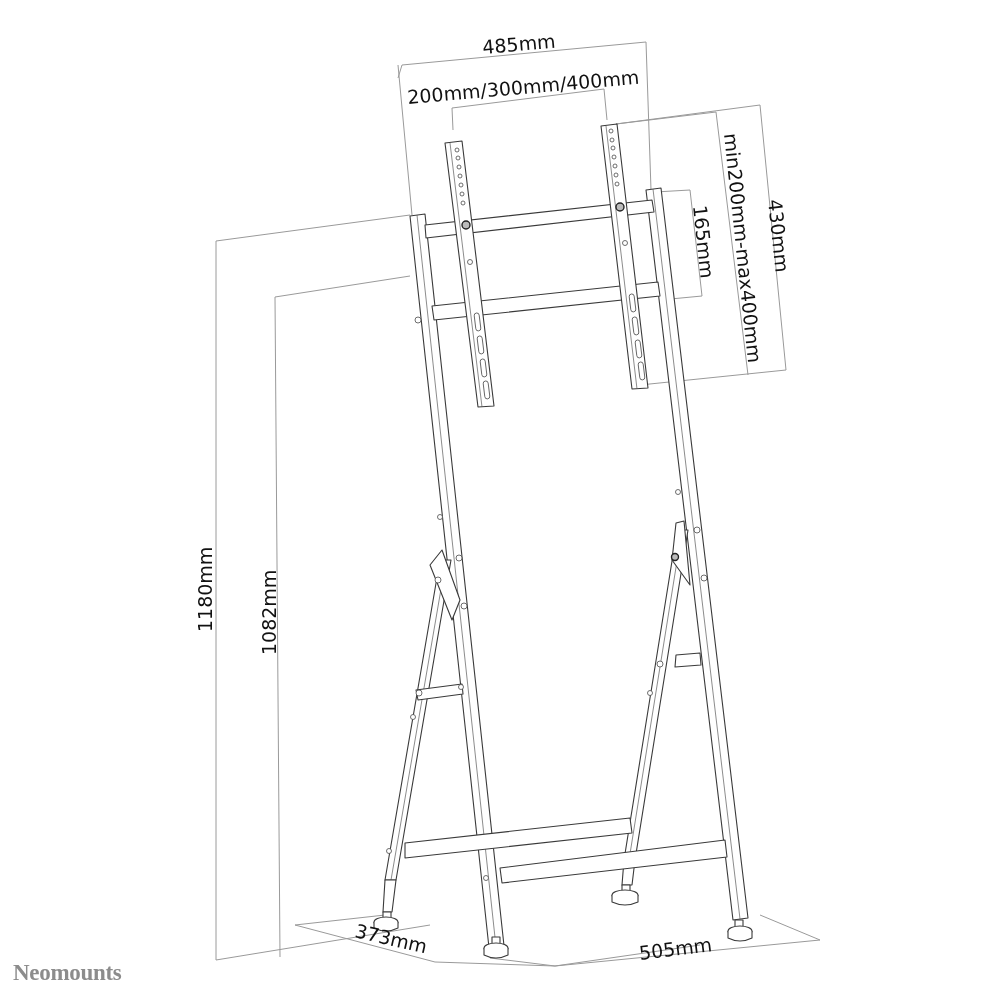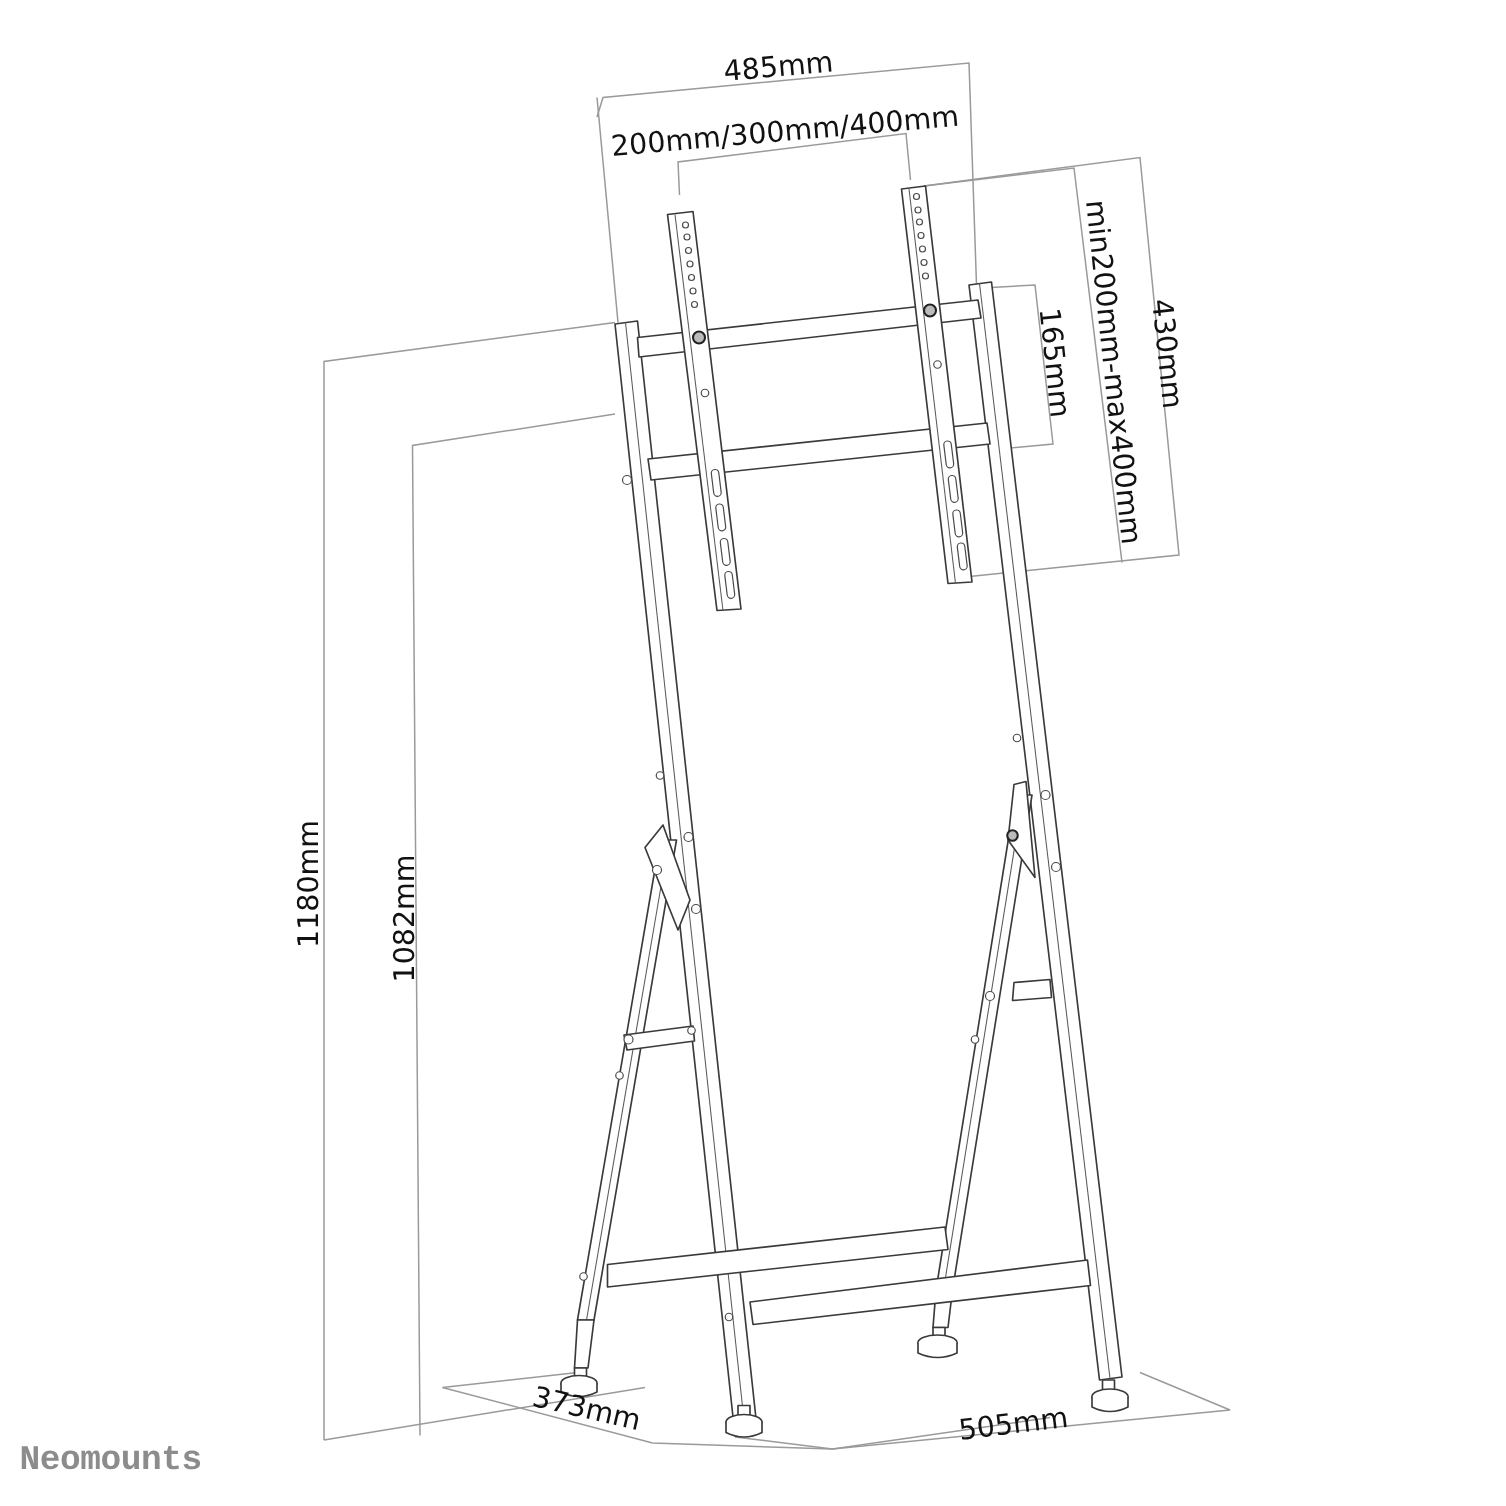--- a/index.html
+++ b/index.html
@@ -11,7 +11,7 @@
     .hole { stroke: #4a4a4a; stroke-width: 0.8; fill: #ffffff; }
     .bolt { stroke: #222; stroke-width: 1.4; fill: #bbbbbb; }
     .lbl { font-family: "DejaVu Sans", sans-serif; font-size: 19px; fill: #111111; }
-    .brand { position: absolute; left: 13px; top: 960px; font-family: Liberation Mono, monospace; font-size: 23px; font-weight: bold; color: #8c8c8c; letter-spacing: -0.3px; }
+    .brand { position: absolute; left: 13px; top: 960px; font-family: Liberation Serif, serif; font-size: 23px; font-weight: bold; color: #8c8c8c; letter-spacing: -0.3px; }
   </style>
 </head>
 <body>

